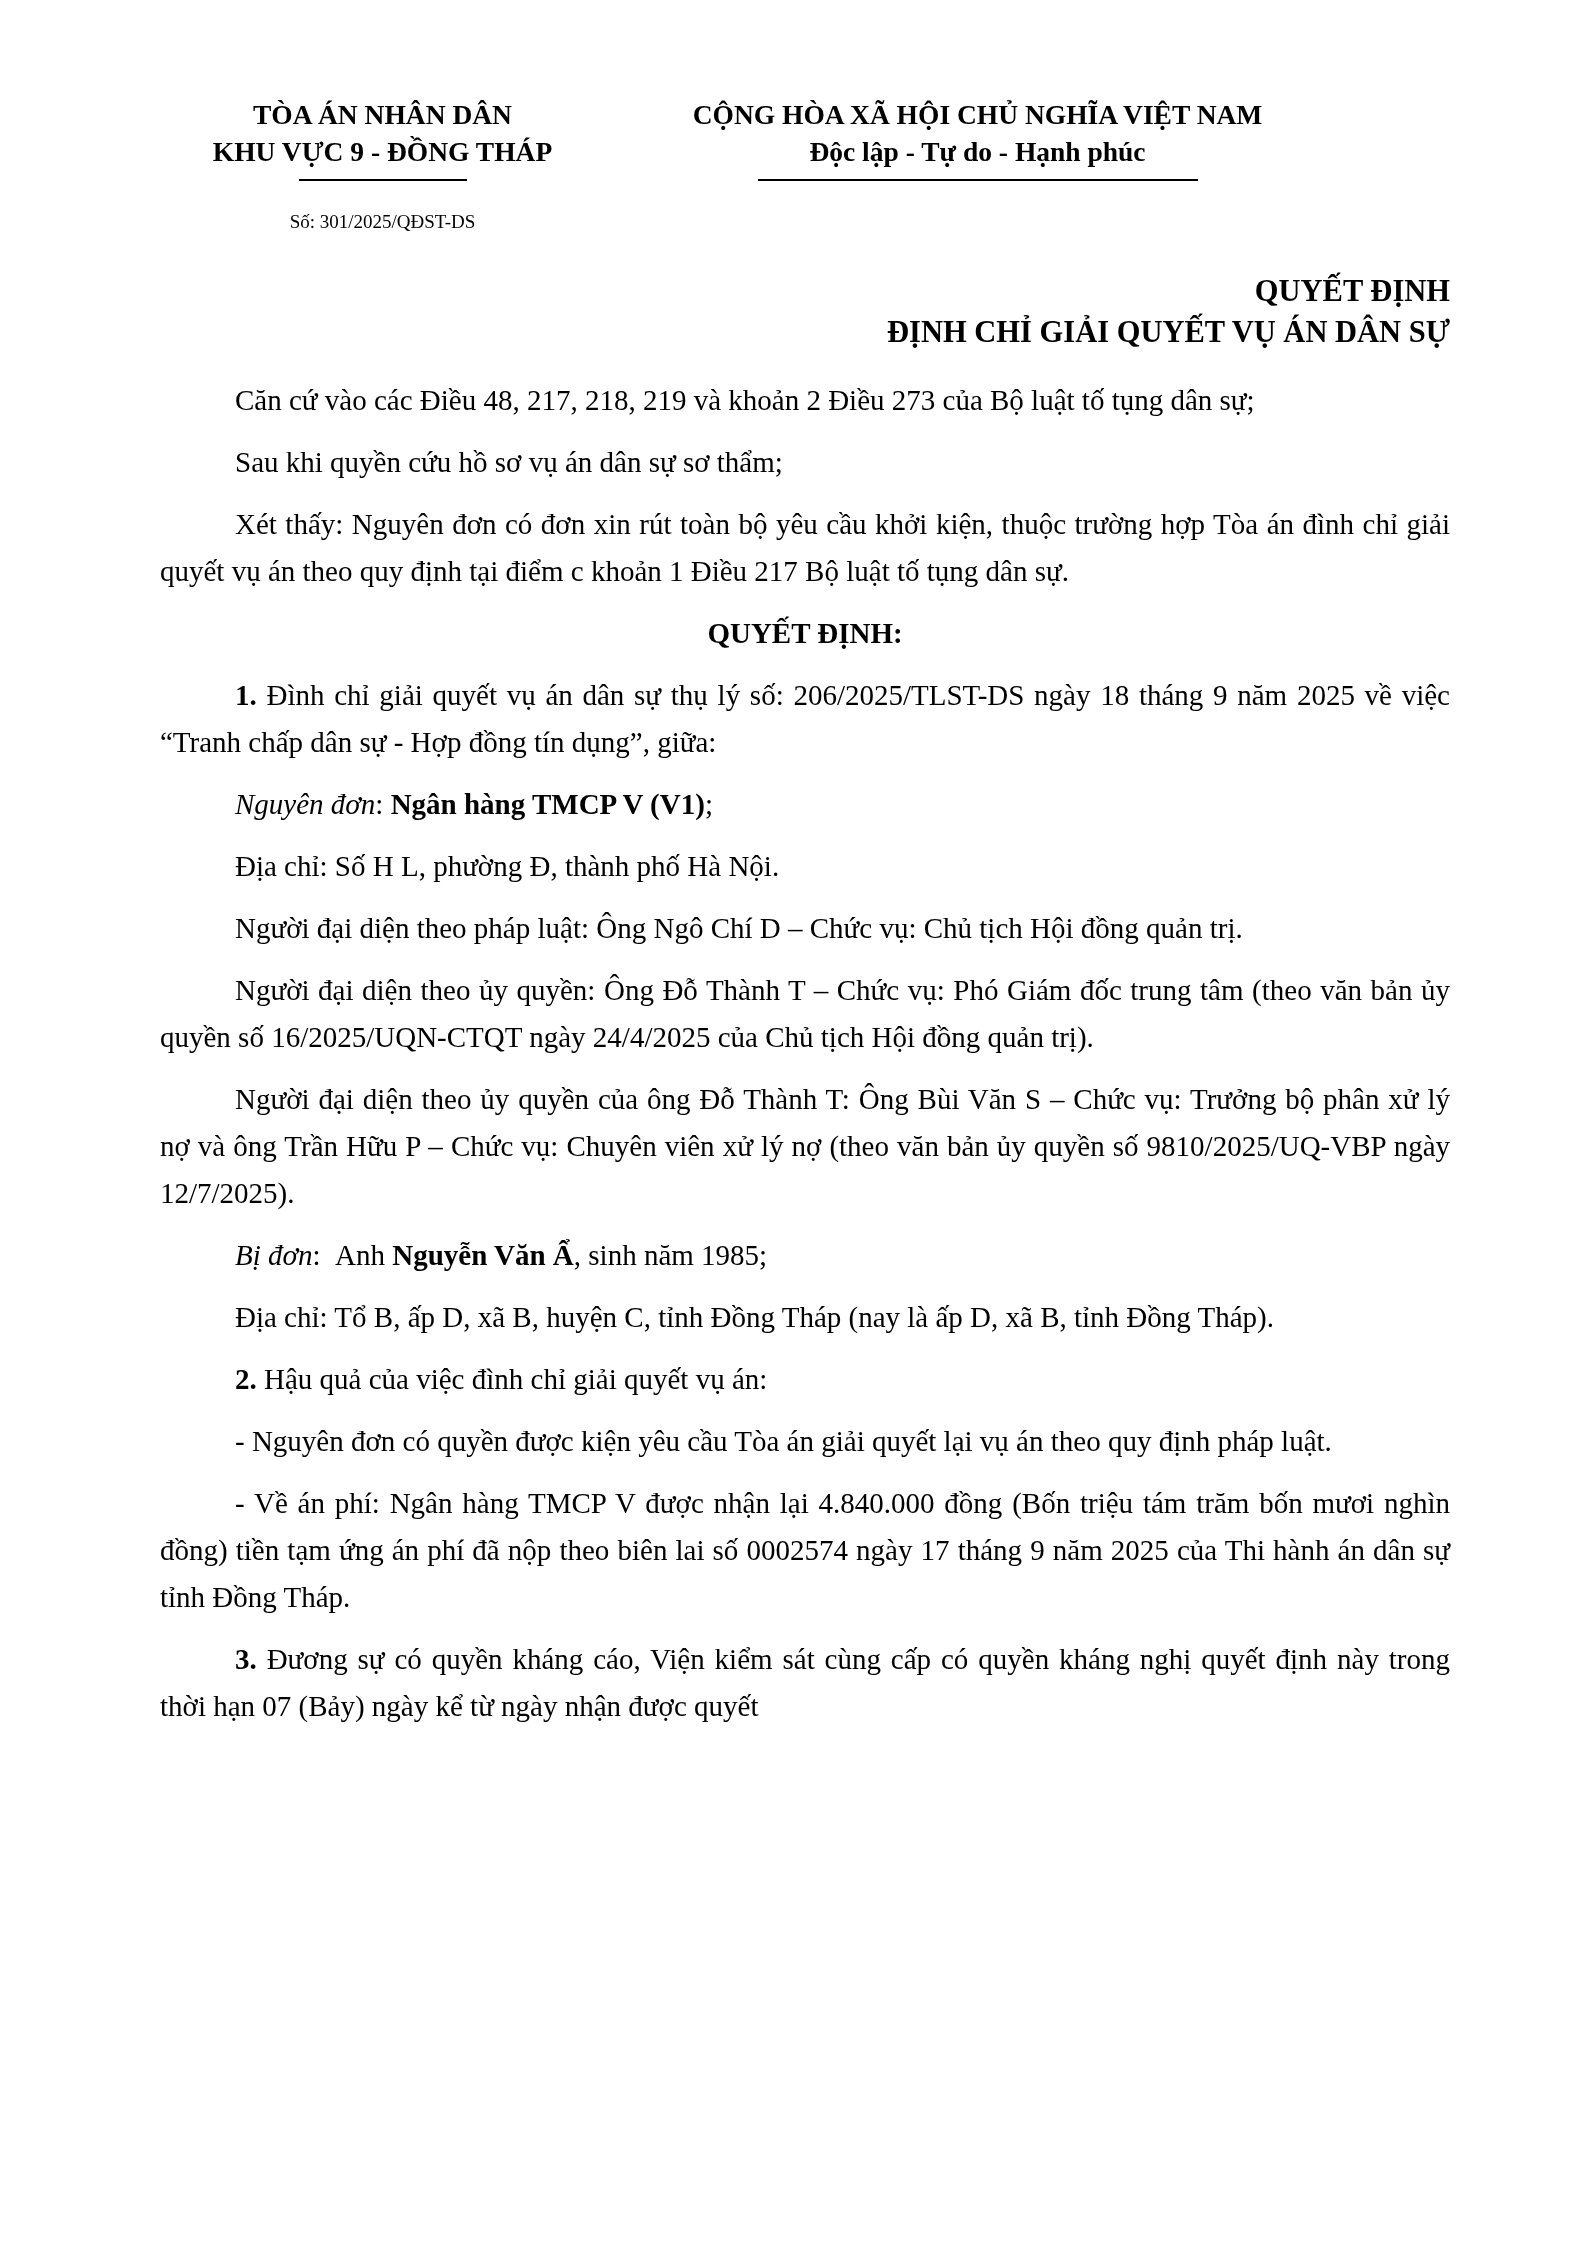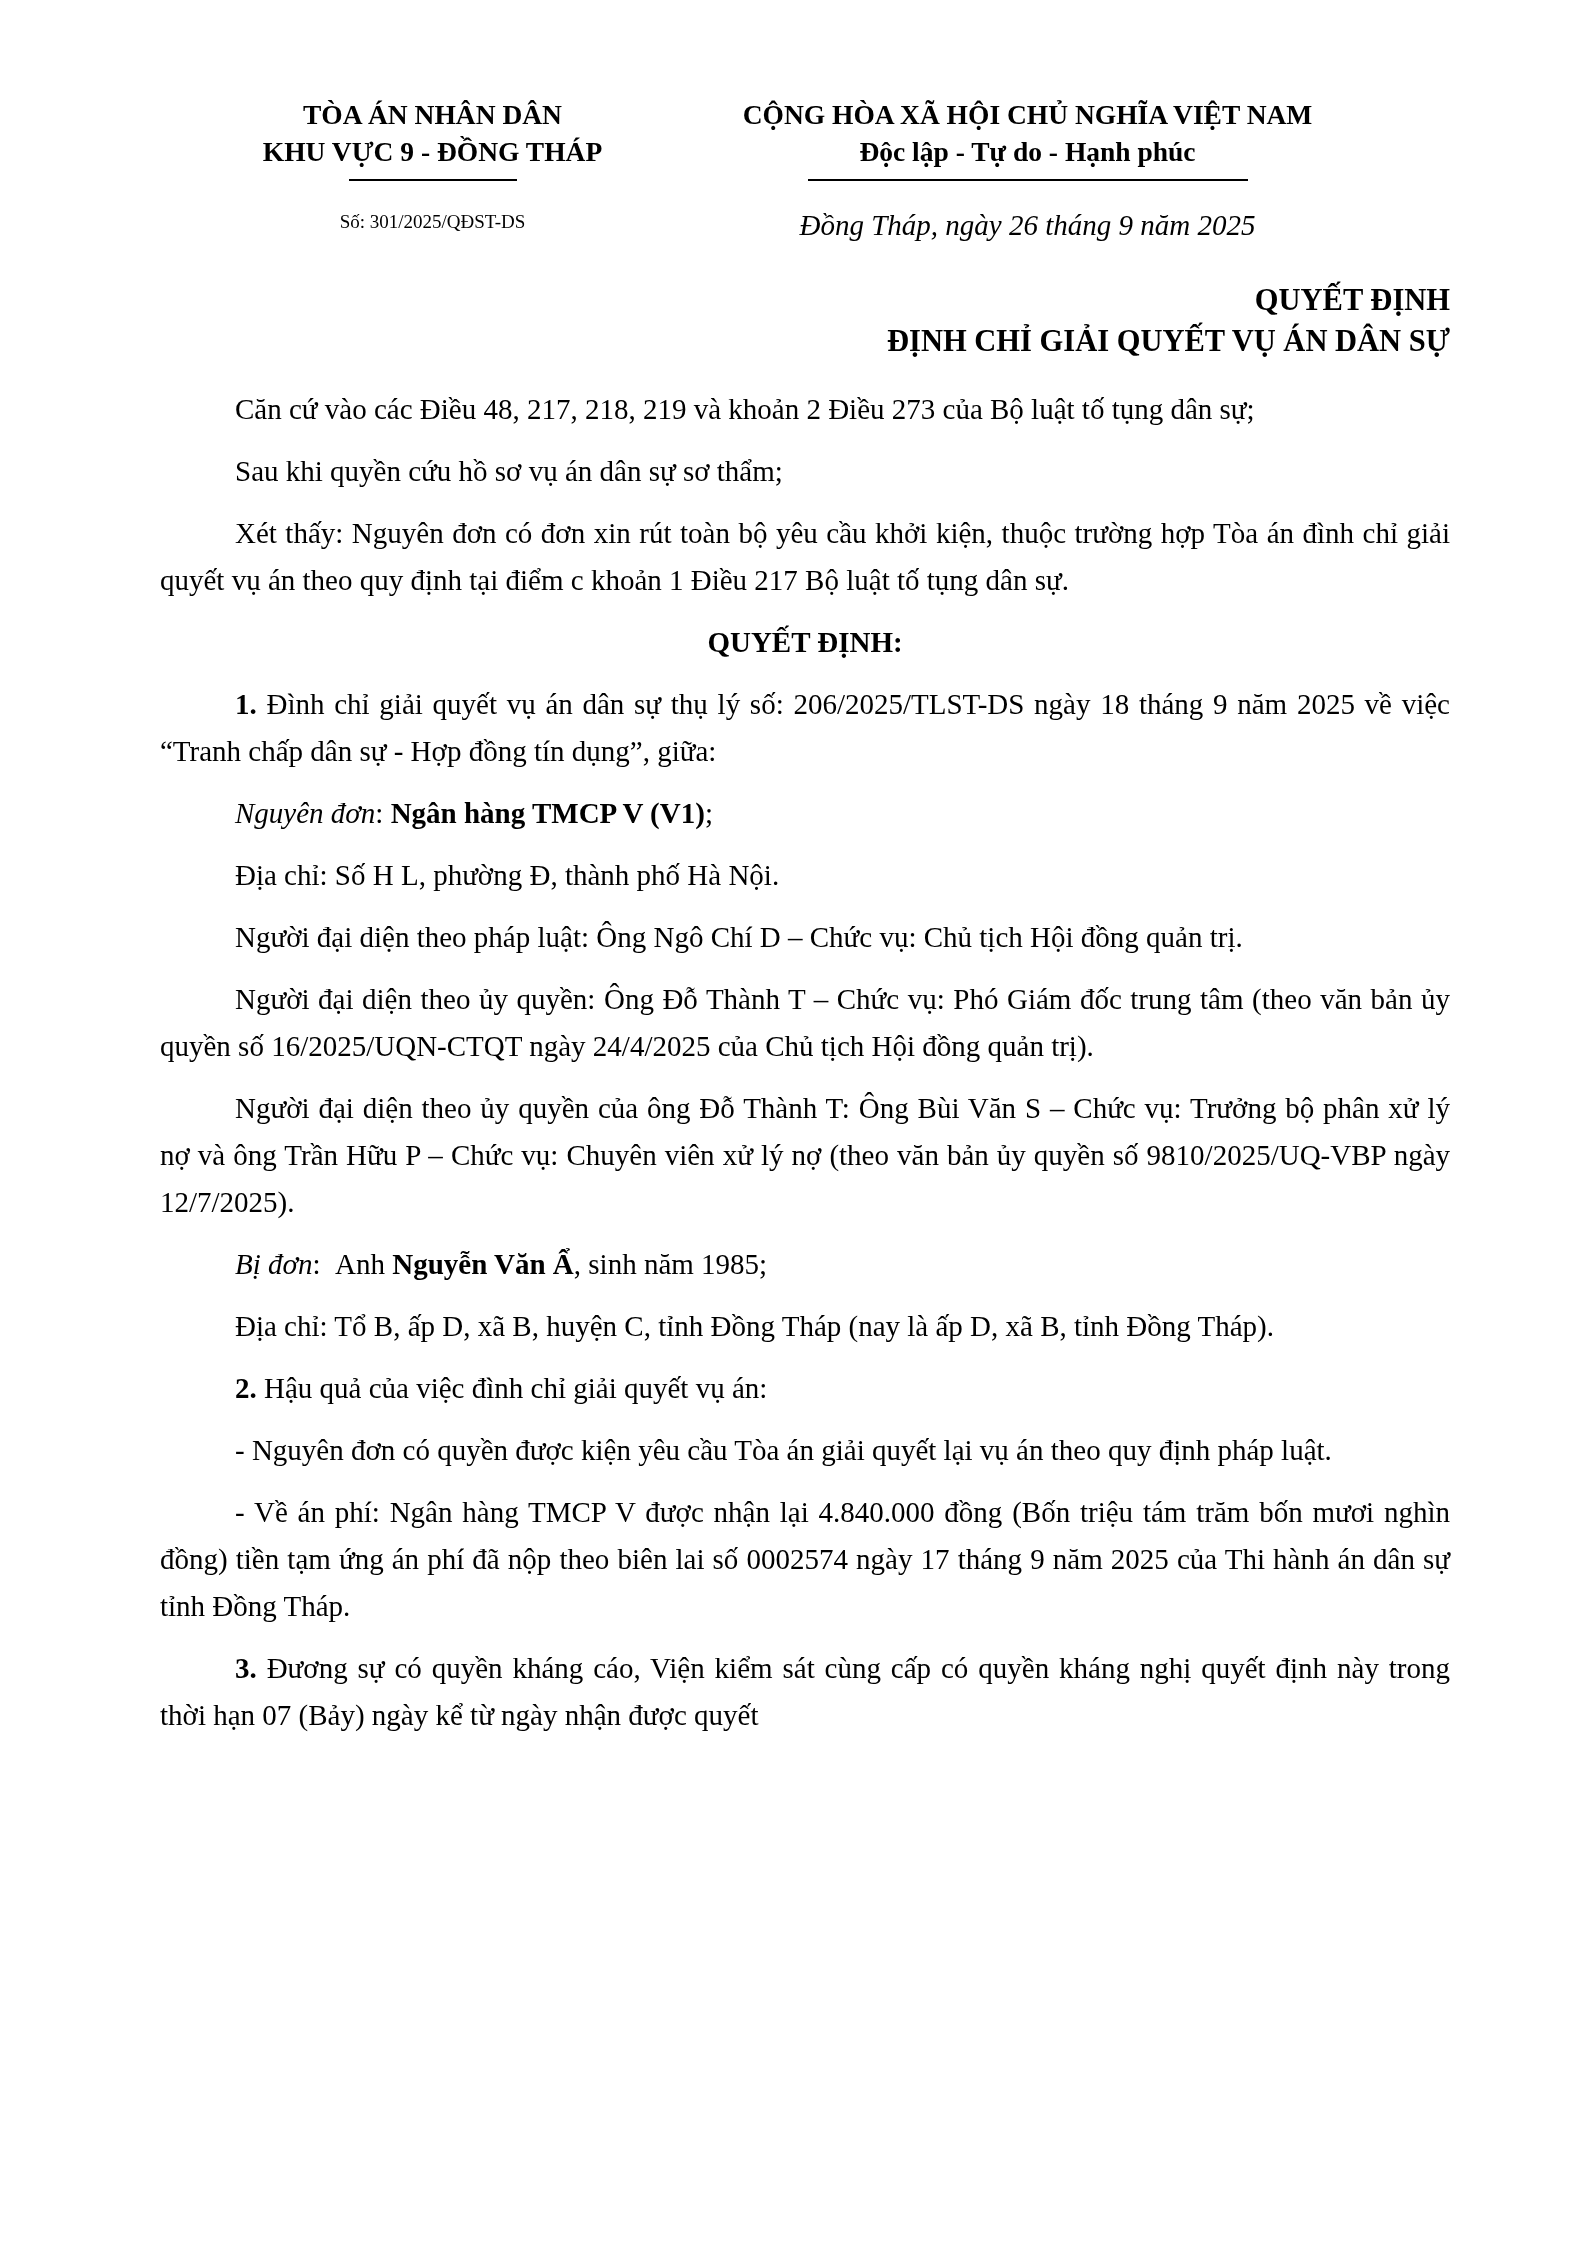--- a/index.html
+++ b/index.html
@@ -22,7 +22,7 @@
   
   .doc-header {
     display: flex;
-    justify-content: center;
+    justify-content: flex-start;
     align-items: flex-start;
   }
   .header-left {

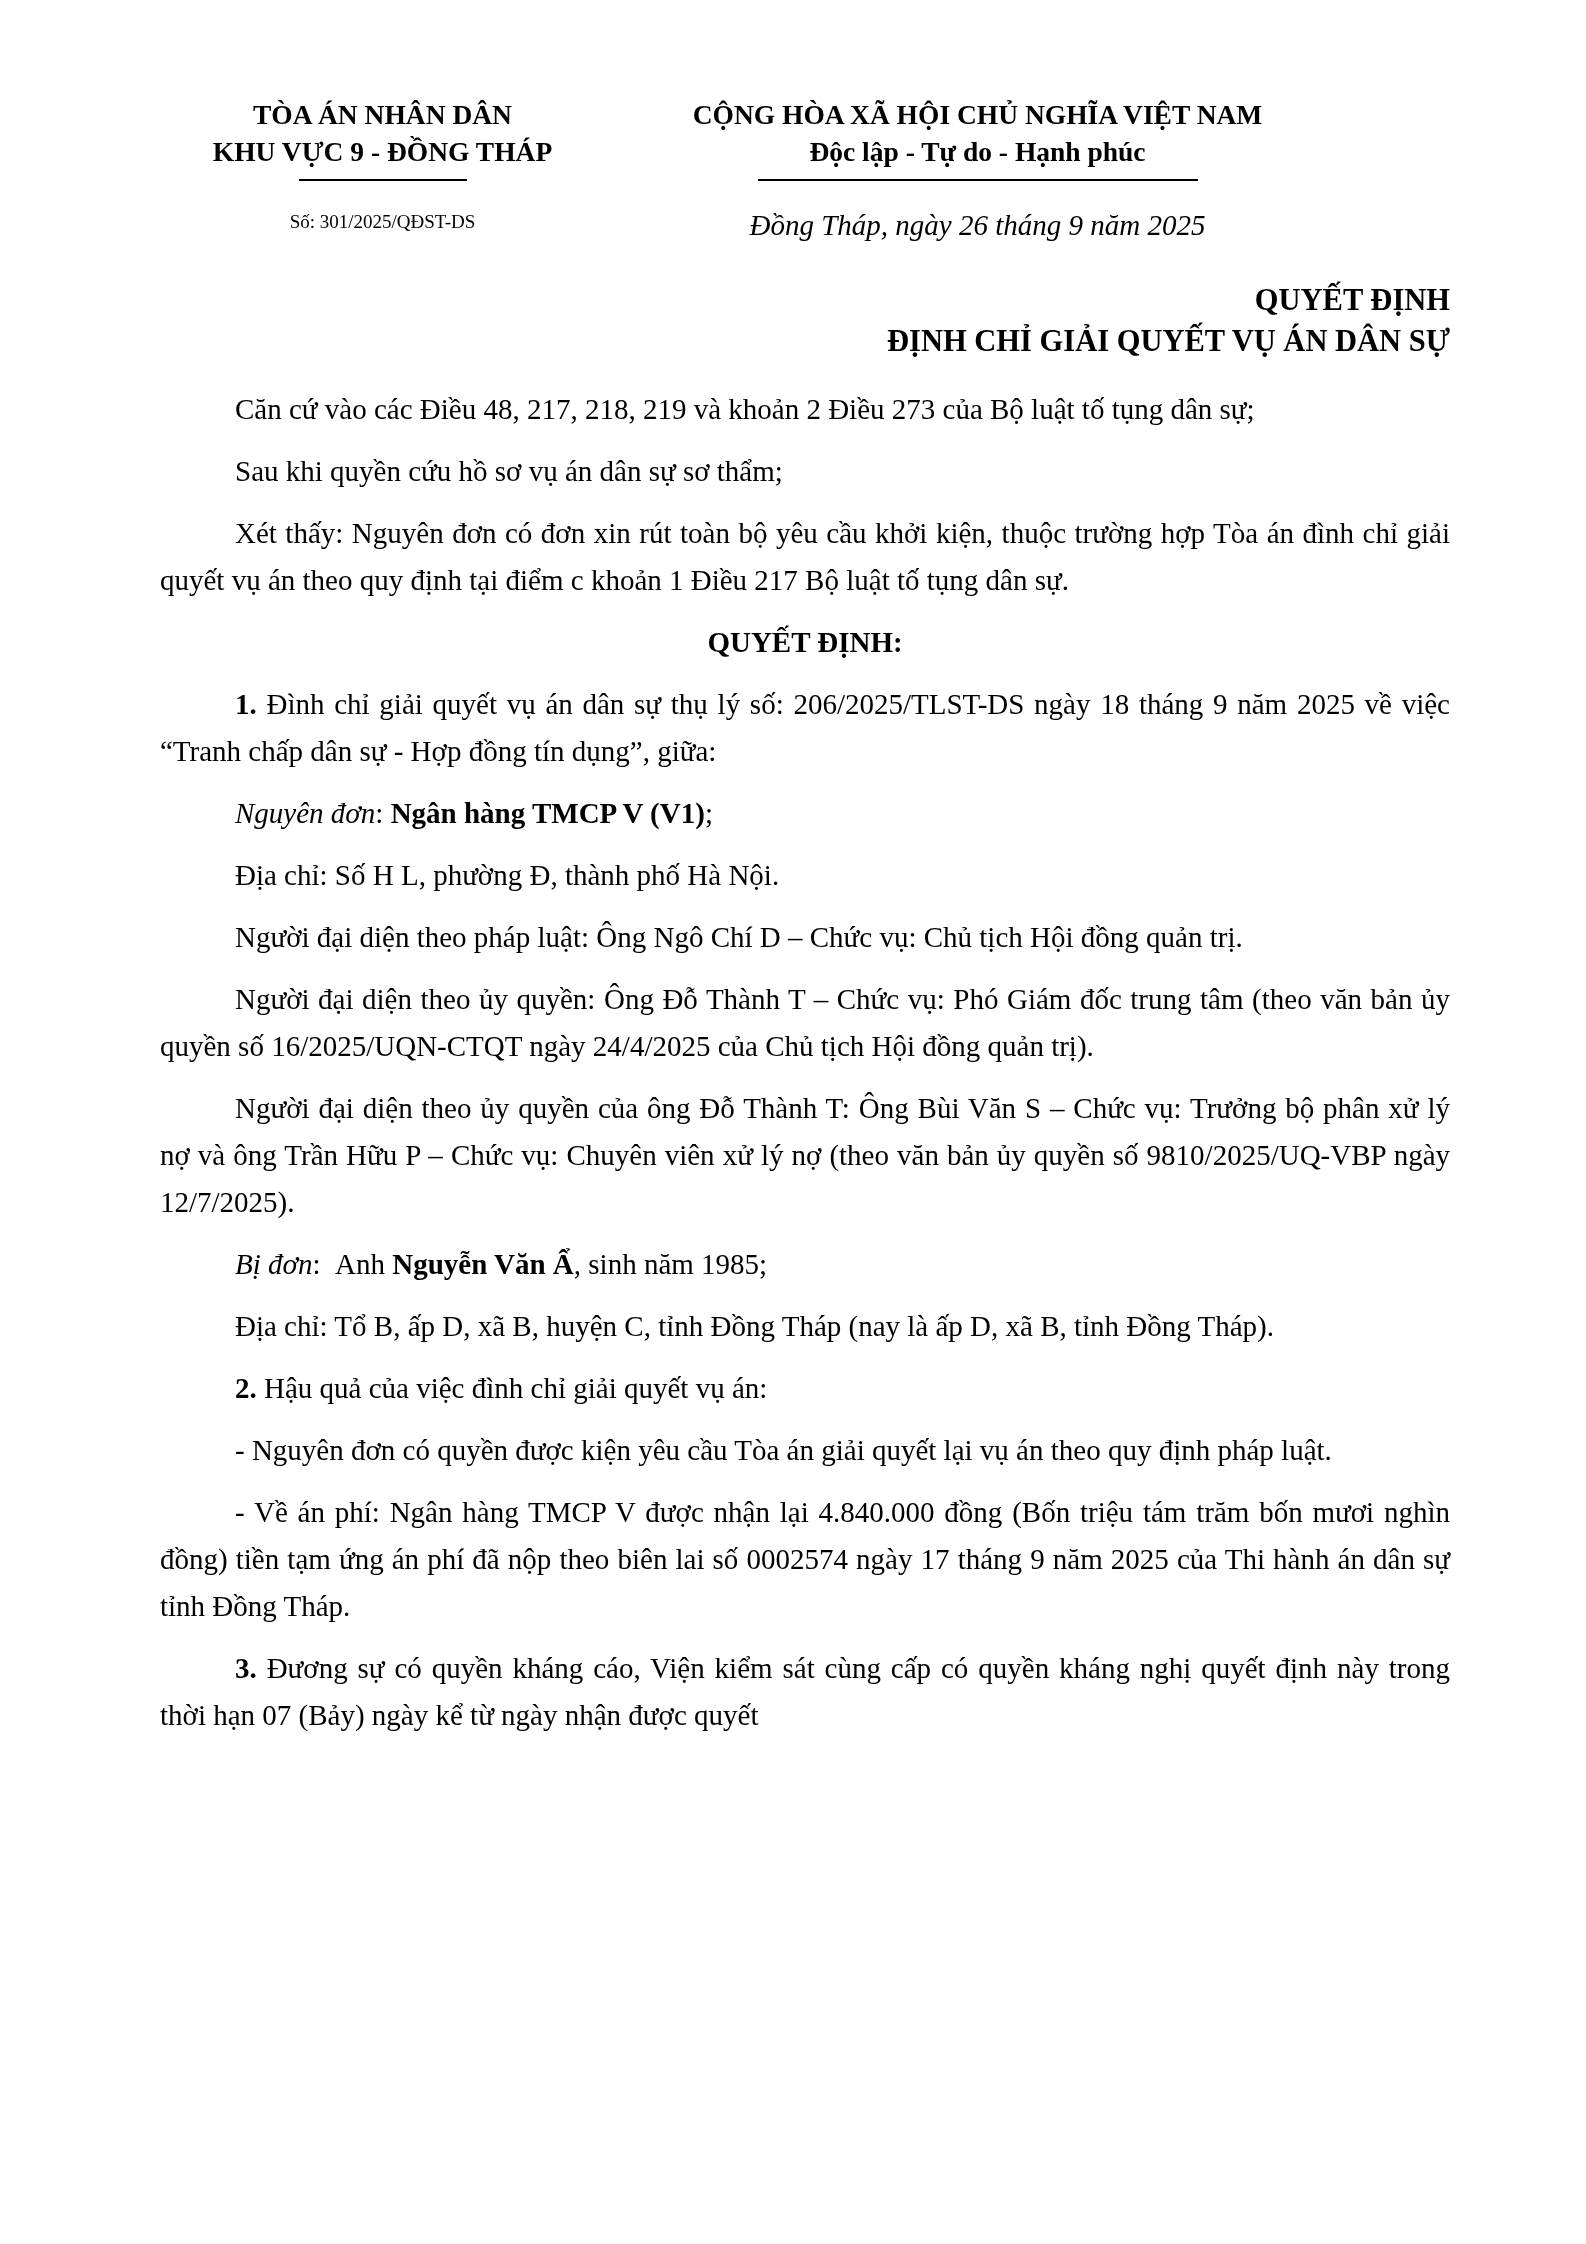--- a/index.html
+++ b/index.html
@@ -103,7 +103,6 @@
       <div class="h-line">CỘNG HÒA XÃ HỘI CHỦ NGHĨA VIỆT NAM</div>
       <div class="h-line">Độc lập - Tự do - Hạnh phúc</div>
       <div class="underline long"></div>
-      <div class="date-line">Đồng Tháp, ngày 26 tháng 9 năm 2025</div>
     </div>
   </header>
 

